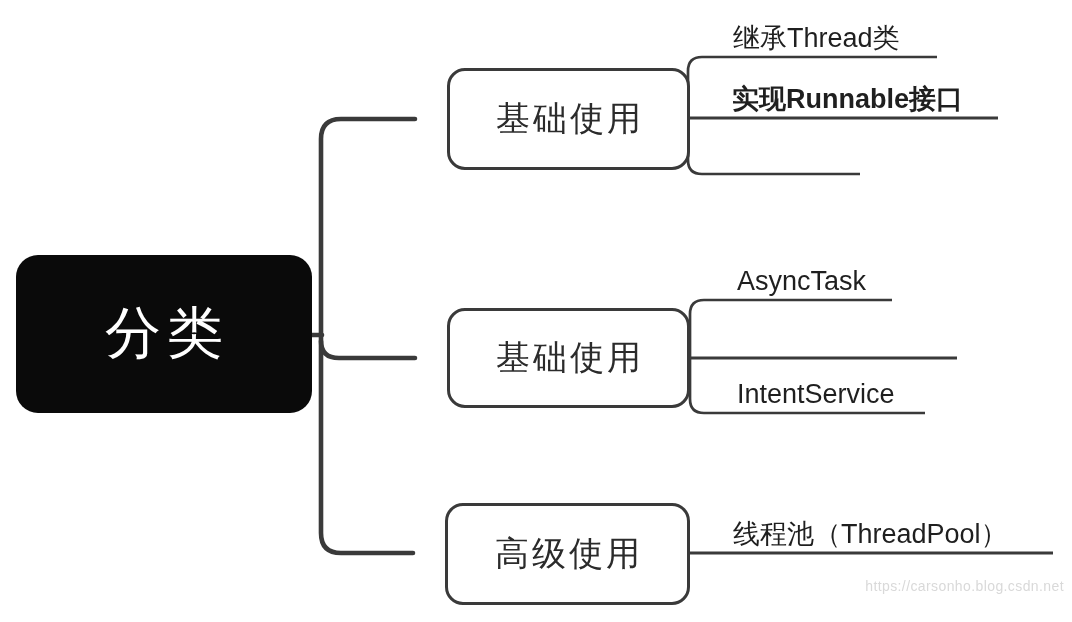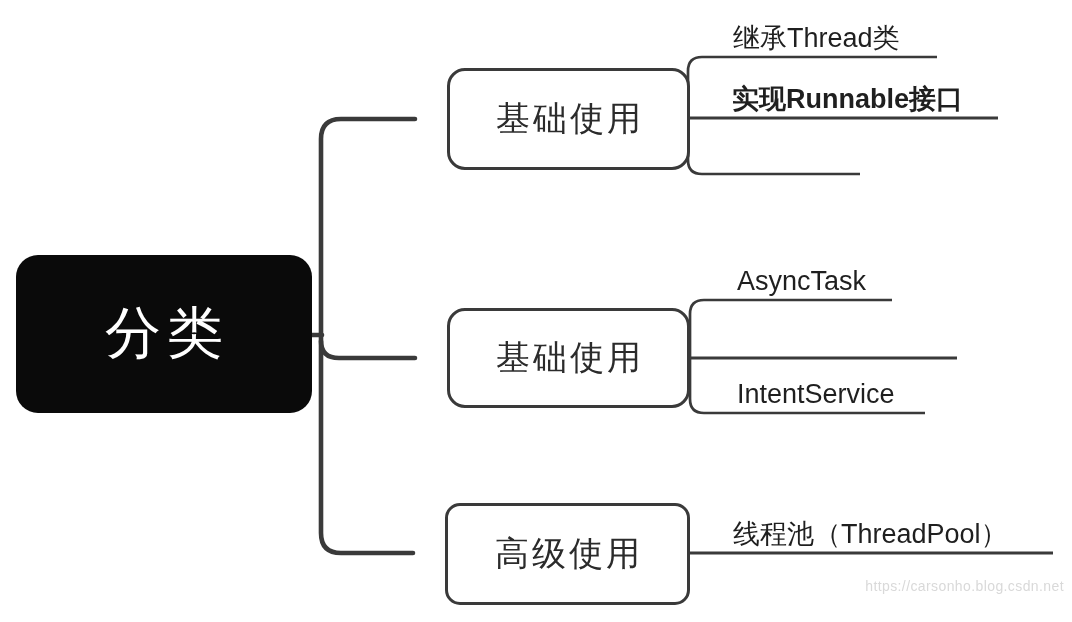--- a/index.html
+++ b/index.html
@@ -44,7 +44,7 @@
   }
   #branch-box-0 { left: 415px; top: 68px;  width: 243px; height: 102px; }
   #branch-box-1 { left: 415px; top: 308px; width: 243px; height: 100px; }
-  #branch-box-2 { left: 413px; top: 503px; width: 245px; height: 102px; border-radius: 15px; }
+  #branch-box-2 { left: 413px; top: 503px; width: 245px; height: 102px; }
 
   .leaf-label {
     position: absolute;

